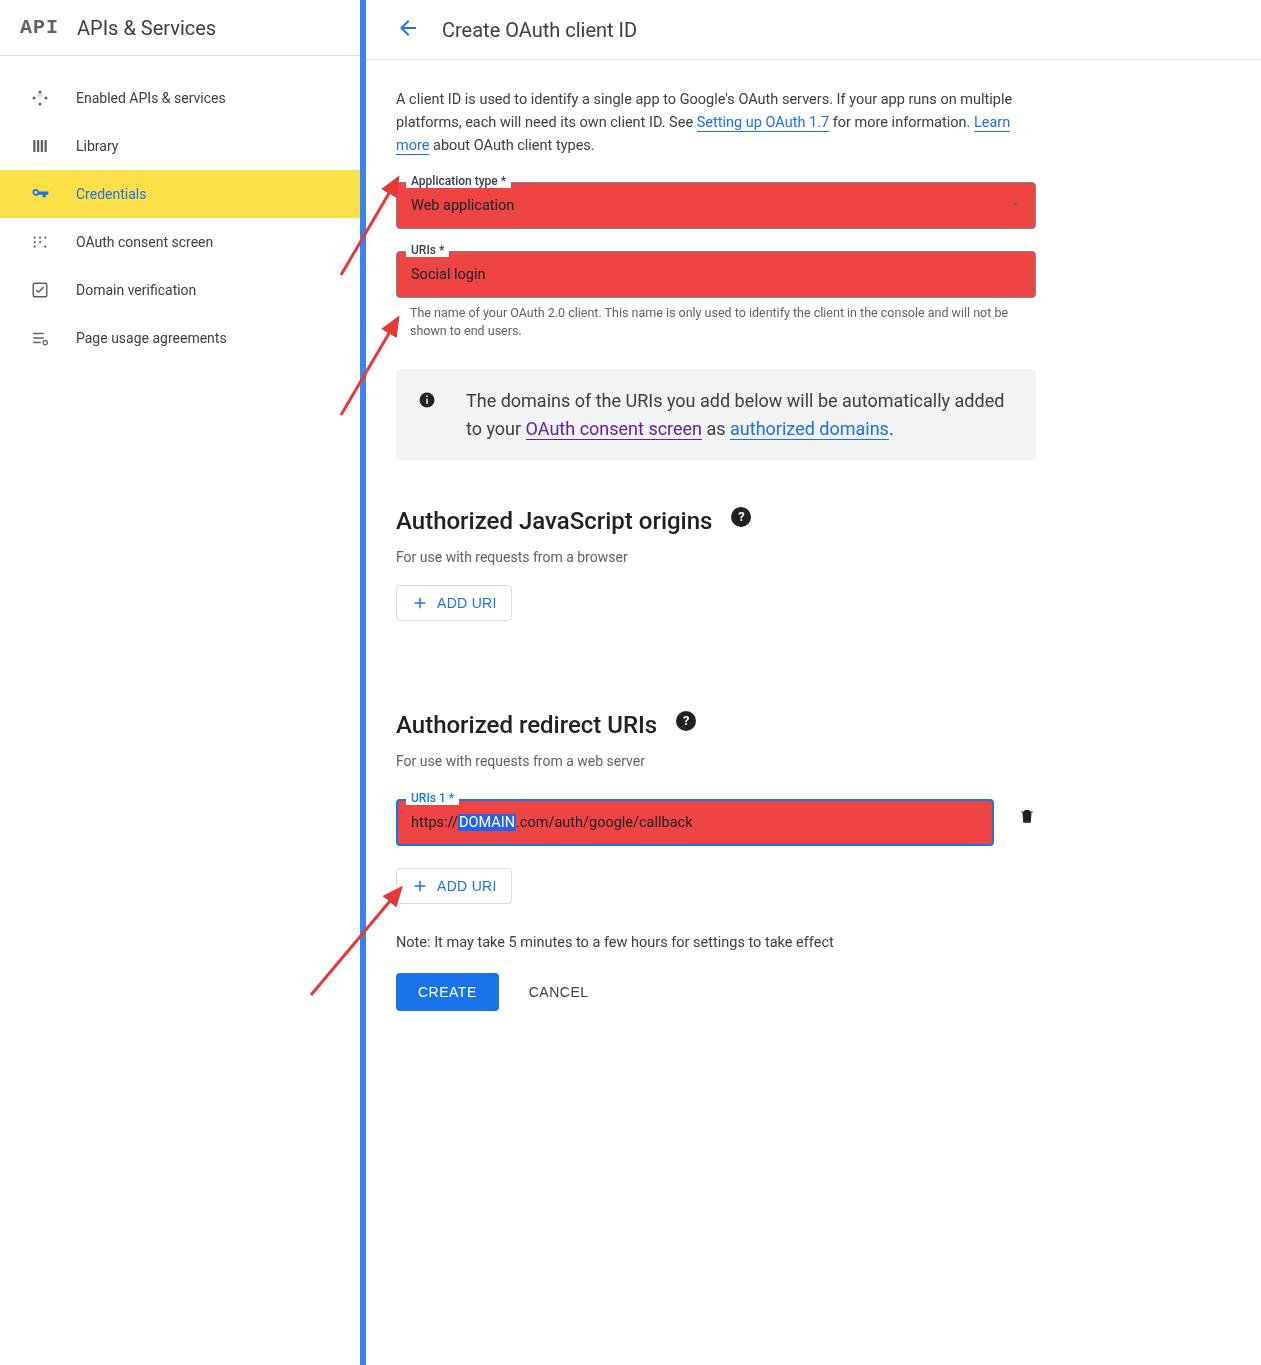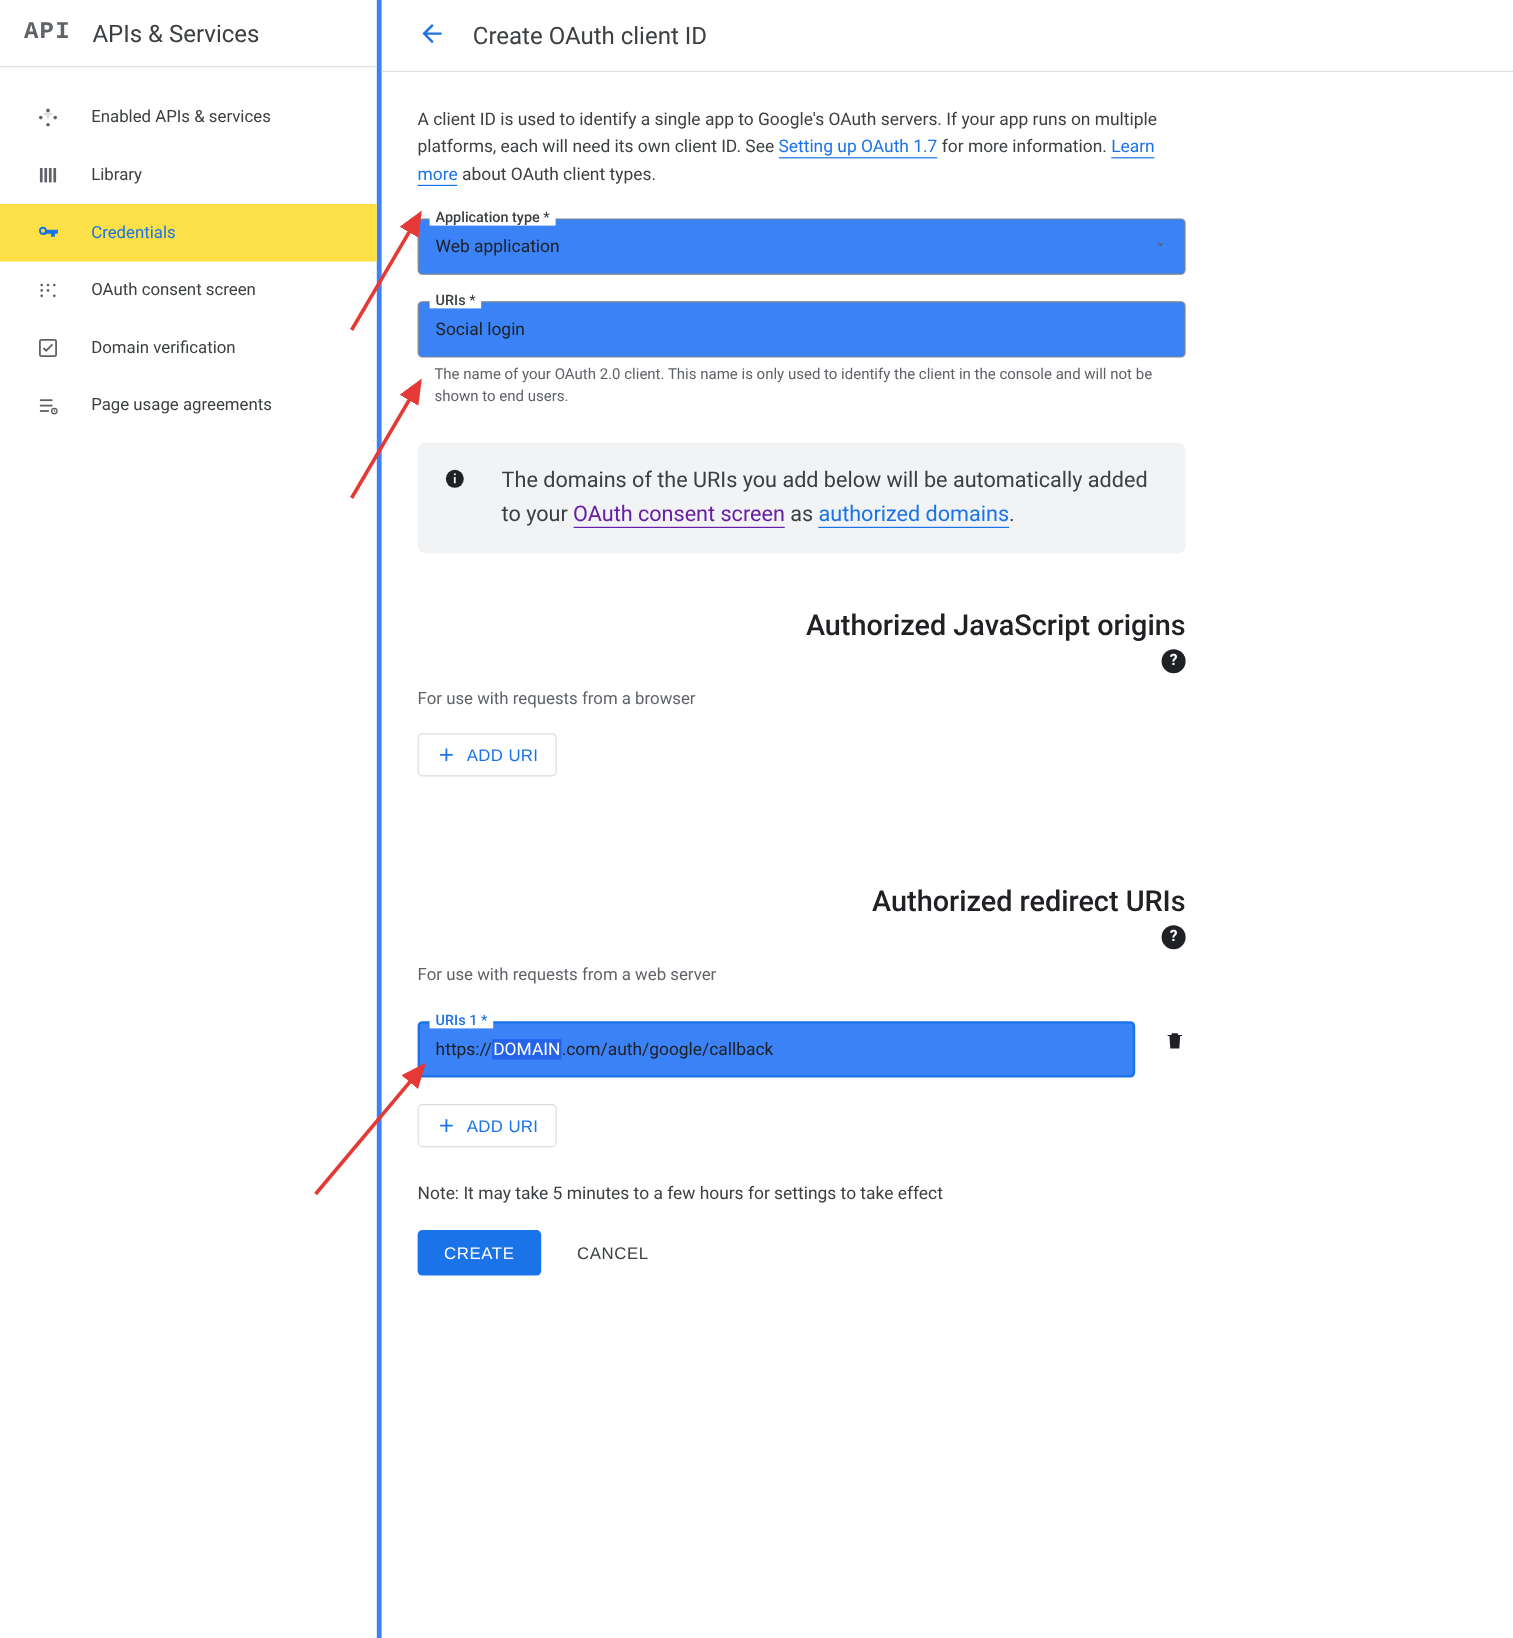--- a/index.html
+++ b/index.html
@@ -11,8 +11,8 @@
     }
     .app { display: flex; min-height: 100vh; }
     .sidebar {
-      width: 318px;
-      border-right: 4px solid #3b82f6;
+      width: 366px;
+      border-right: 6px solid #3b82f6;
       padding-top: 0;
     }
     .sidebar-header {

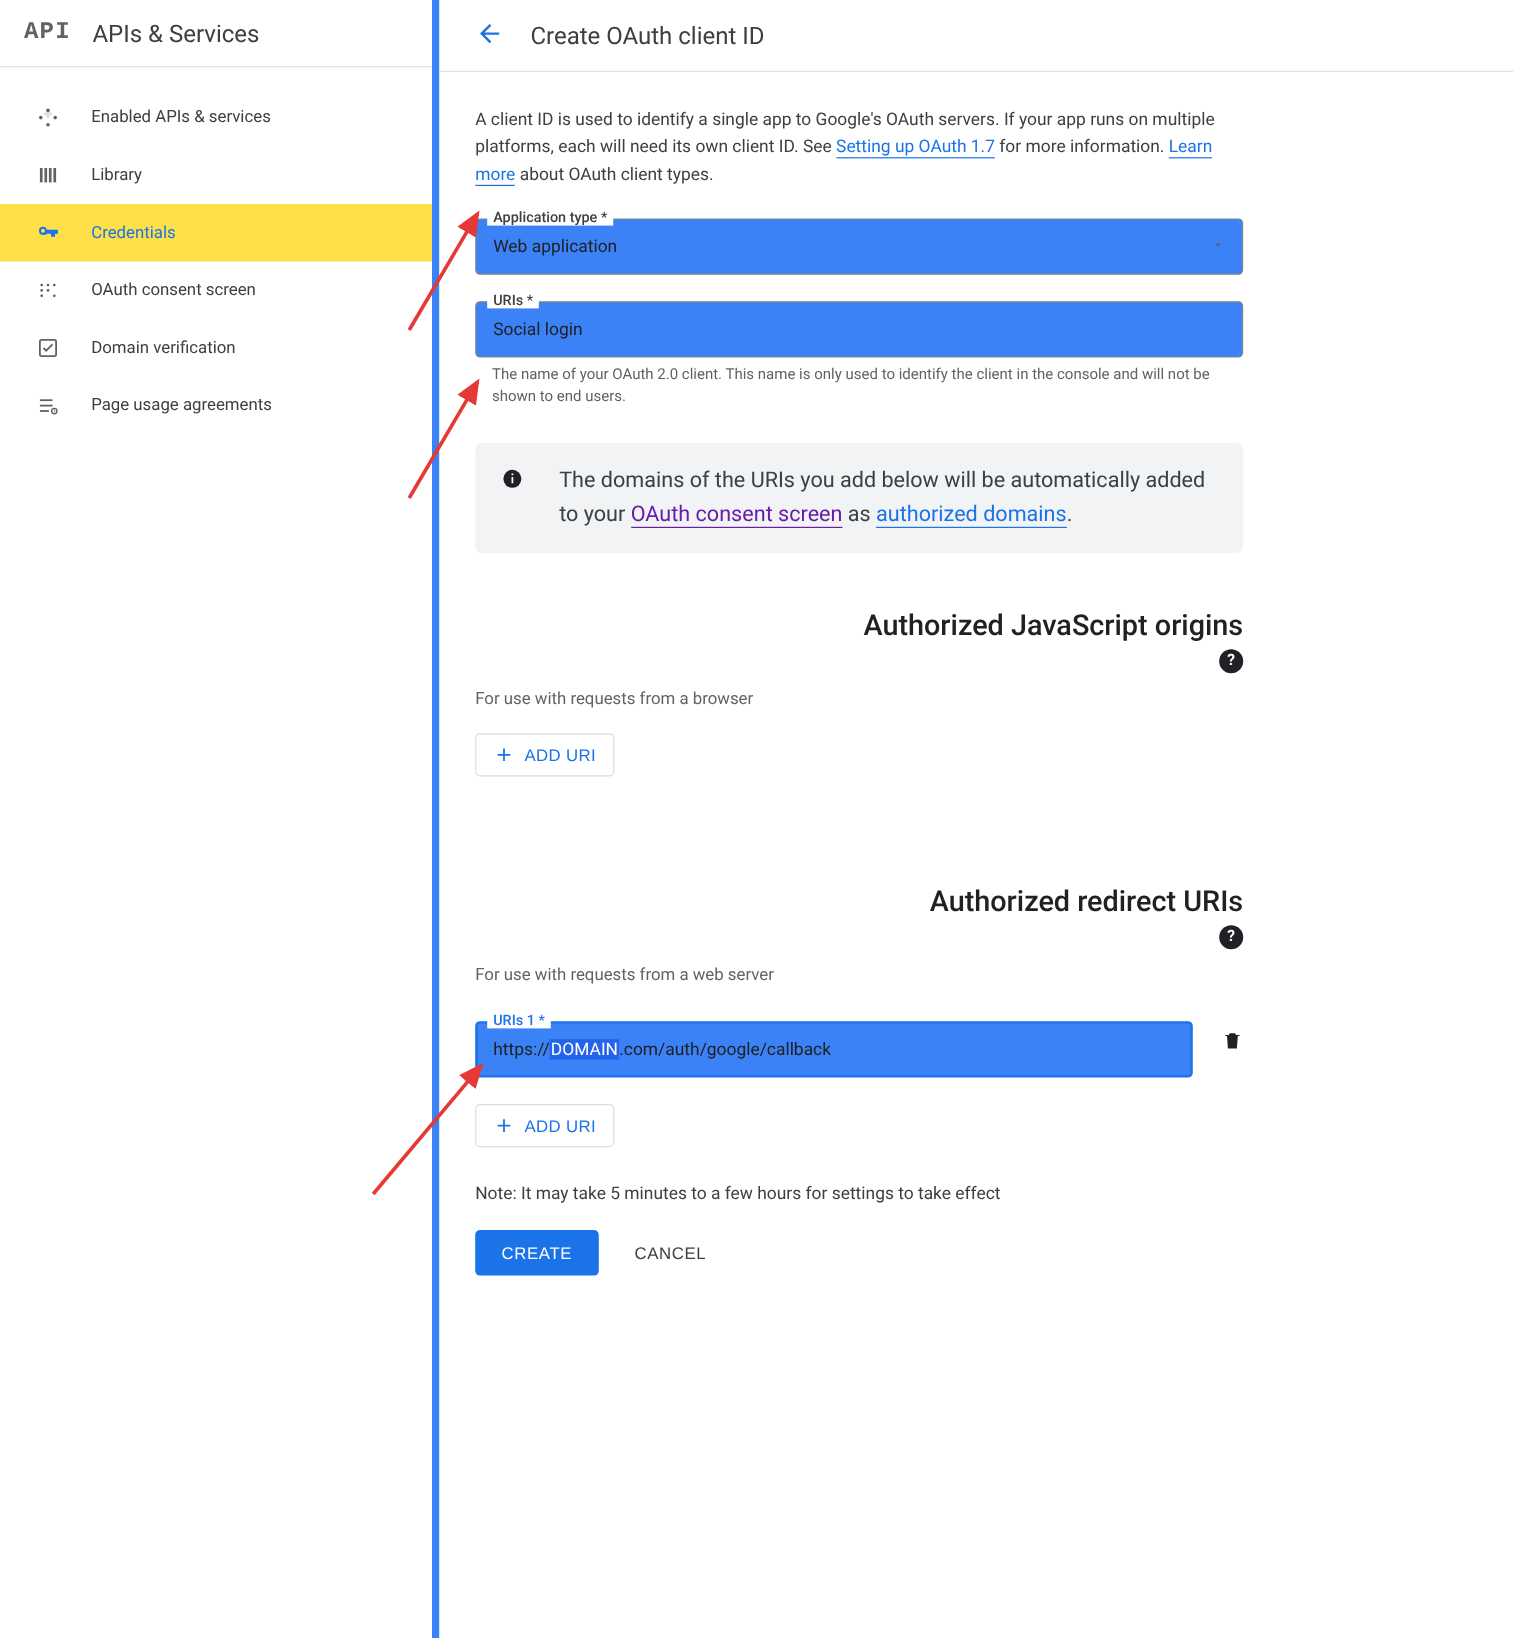--- a/index.html
+++ b/index.html
@@ -111,7 +111,7 @@
       padding: 14px 14px;
       font-size: 14.5px;
       outline: none;
-      background: #3b82f6;
+      background: #ef4444;
       color: #202124;
       font-family: inherit;
     }

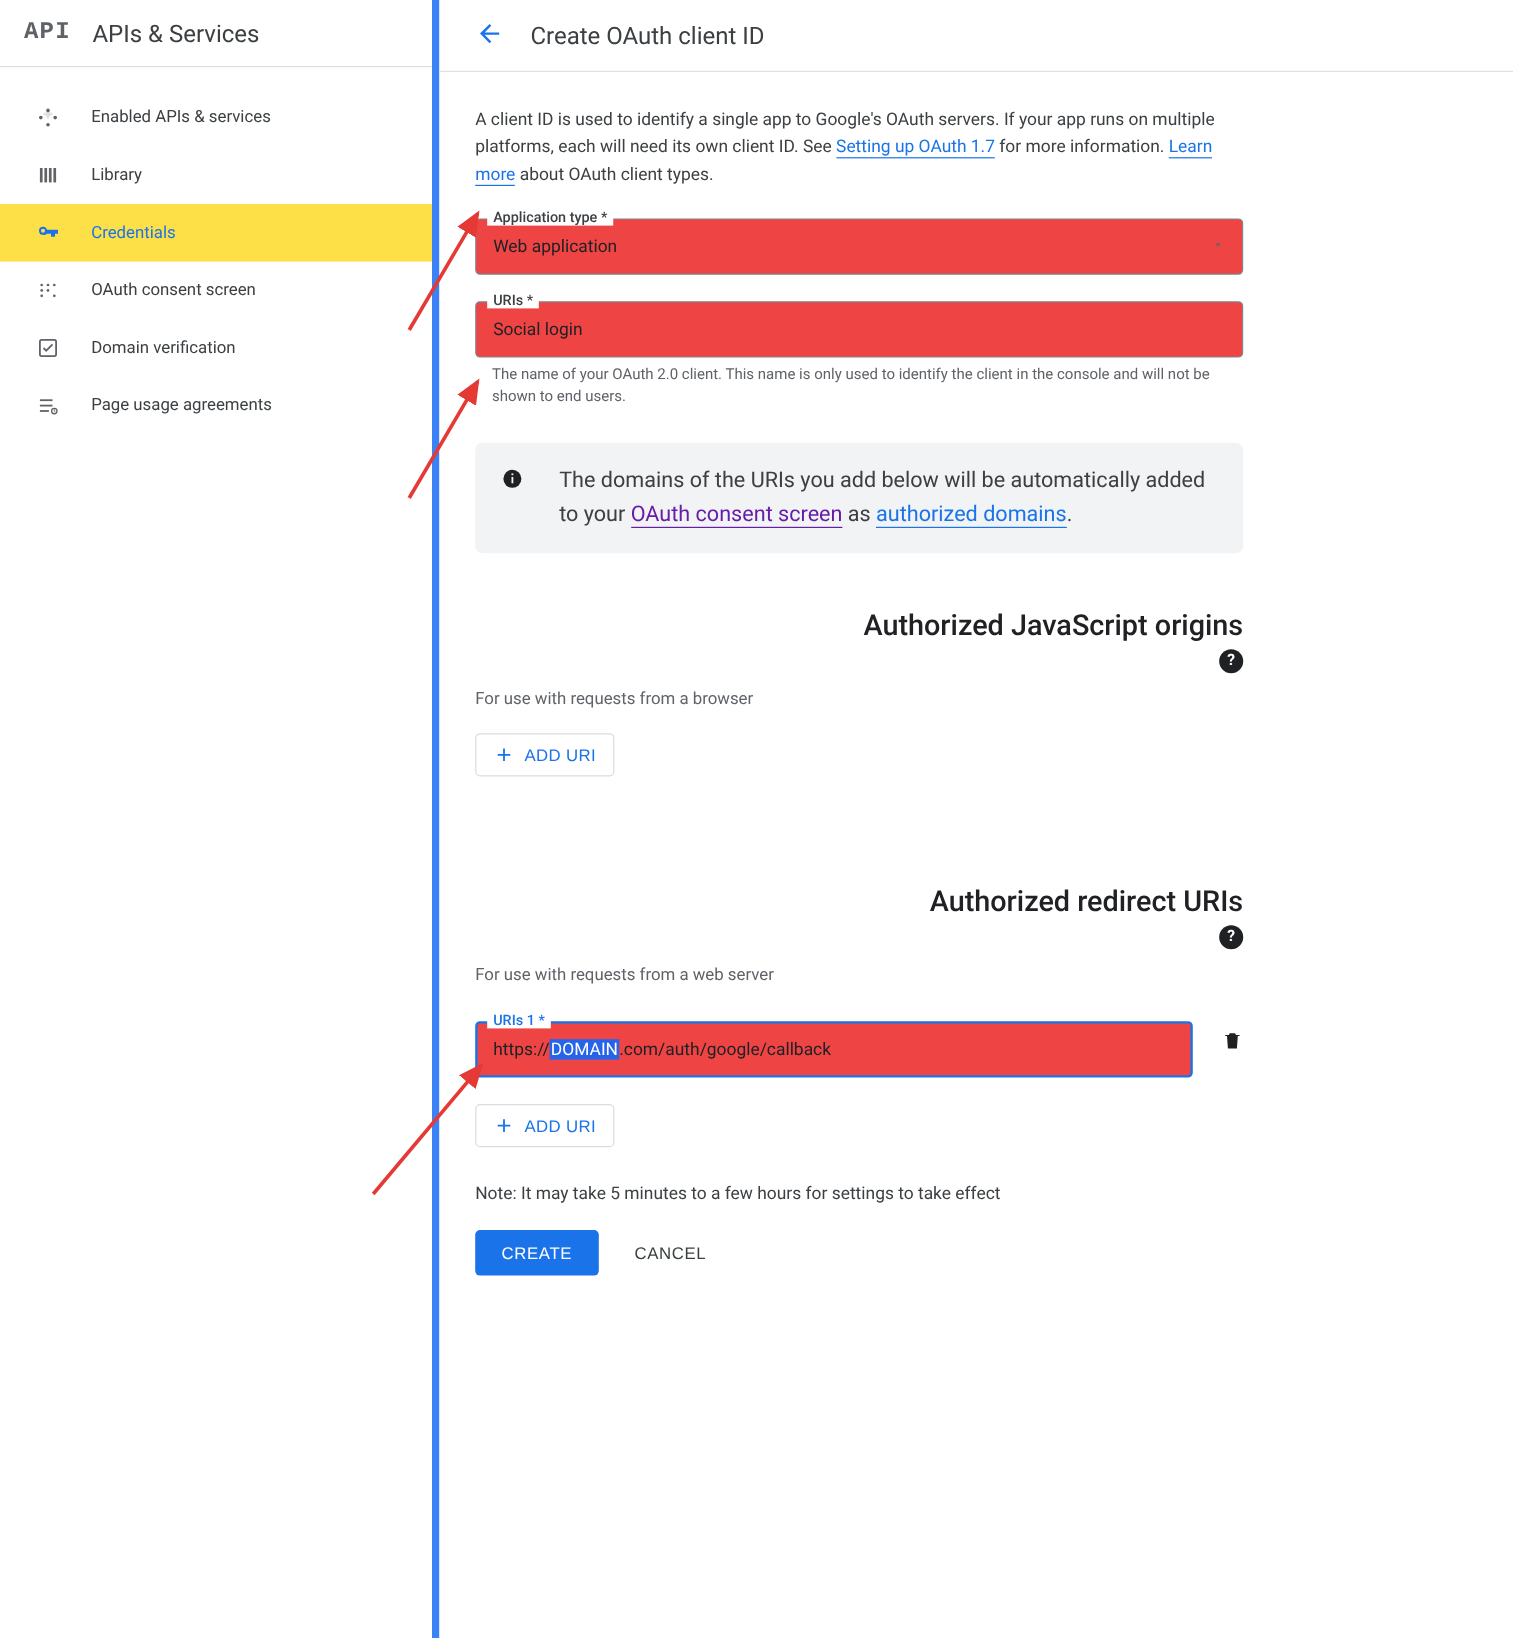--- a/index.html
+++ b/index.html
@@ -151,10 +151,9 @@
     .info-banner .info-ic svg { fill: #202124; }
     .section-row {
       display: flex;
-      align-items: flex-end;
-      gap: 6px;
+      align-items: flex-start;
+      gap: 19px;
       margin-bottom: 14px;
-      flex-direction: column;
     }
     .section-title {
       font-size: 24px;

